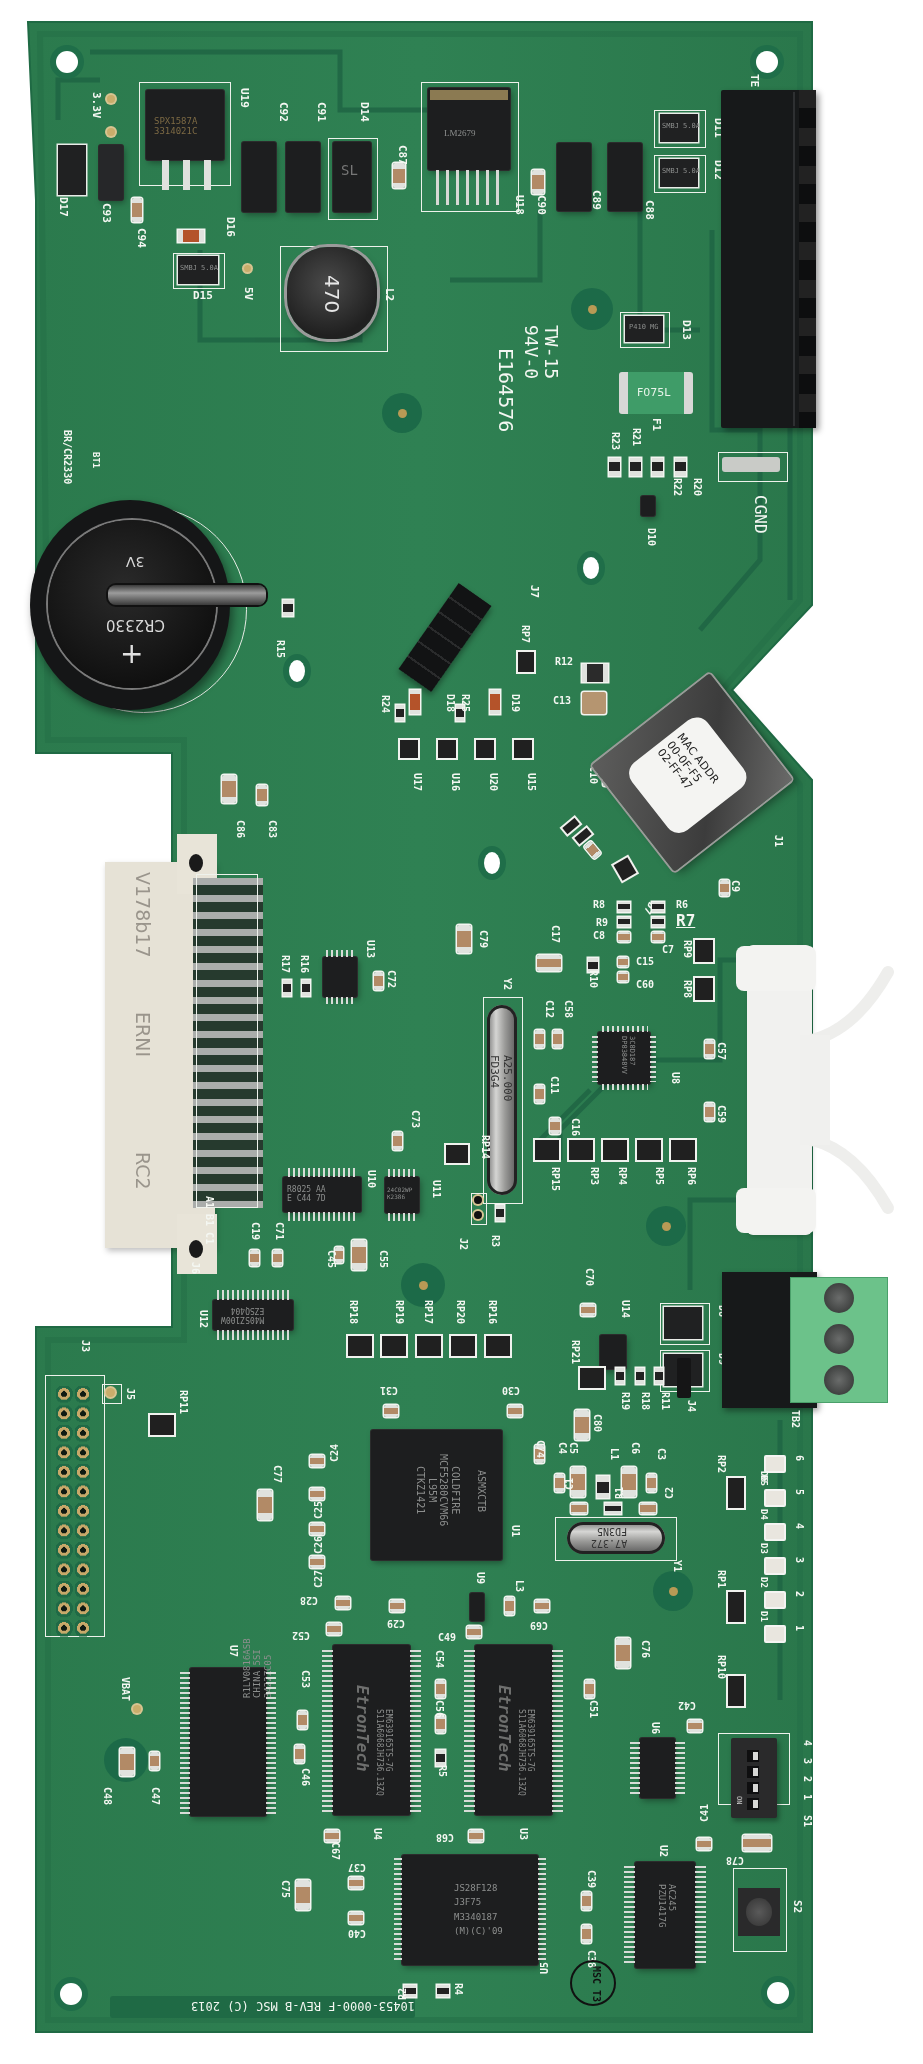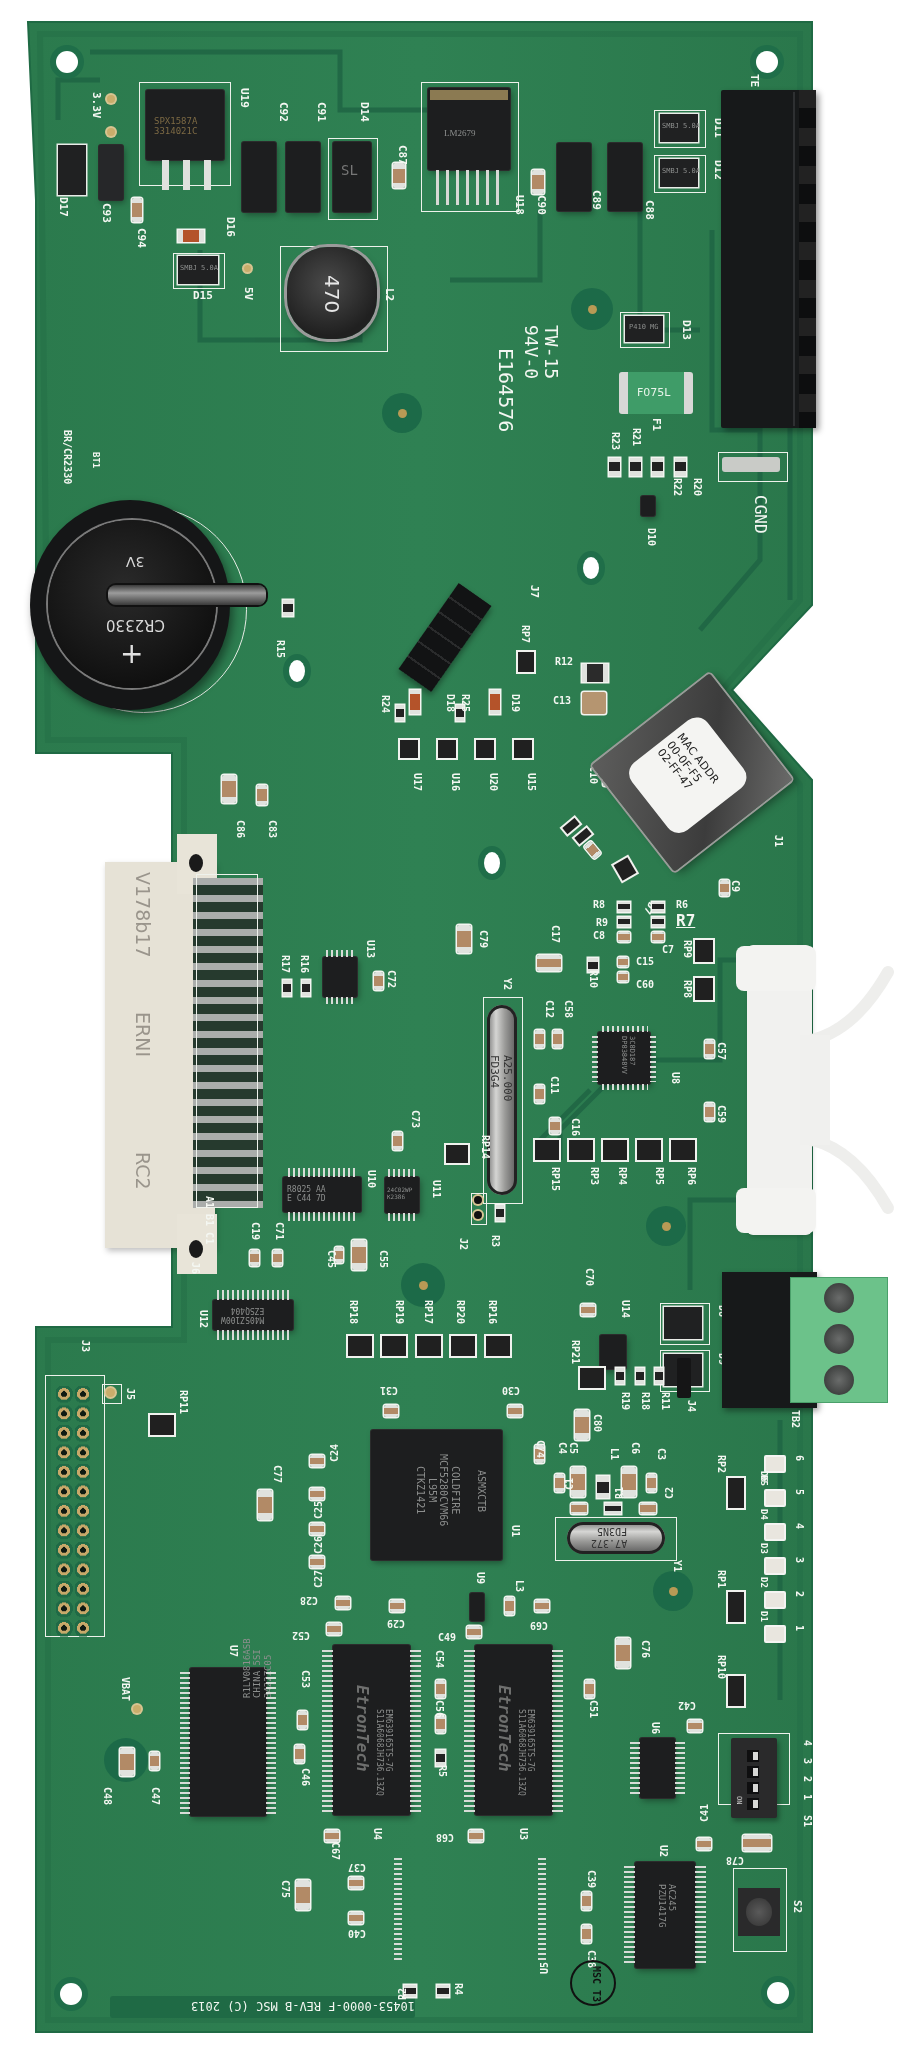--- a/index.html
+++ b/index.html
@@ -642,6 +642,12 @@
   <div class="smd" style="left:296px;top:1880px;width:14px;height:30px;"></div>
   <div class="silk rot90" style="left:290px;top:1880px;font-size:10px;">C75</div>
 
+  <div class="chip" style="left:402px;top:1855px;width:136px;height:110px;">
+    <div class="chiptext" style="left:52px;top:26px;white-space:pre;font-size:9px;line-height:1.6;">JS28F128
+J3F75
+M3340187
+(M)(C)'09</div>
+  </div>
   <div class="pinrow" style="left:394px;top:1858px;width:8px;height:104px;"></div>
   <div class="pinrow" style="left:538px;top:1858px;width:8px;height:104px;"></div>
   <div class="silk rot90" style="left:540px;top:1974px;font-size:10px;transform:rotate(-90deg);">U5</div>

